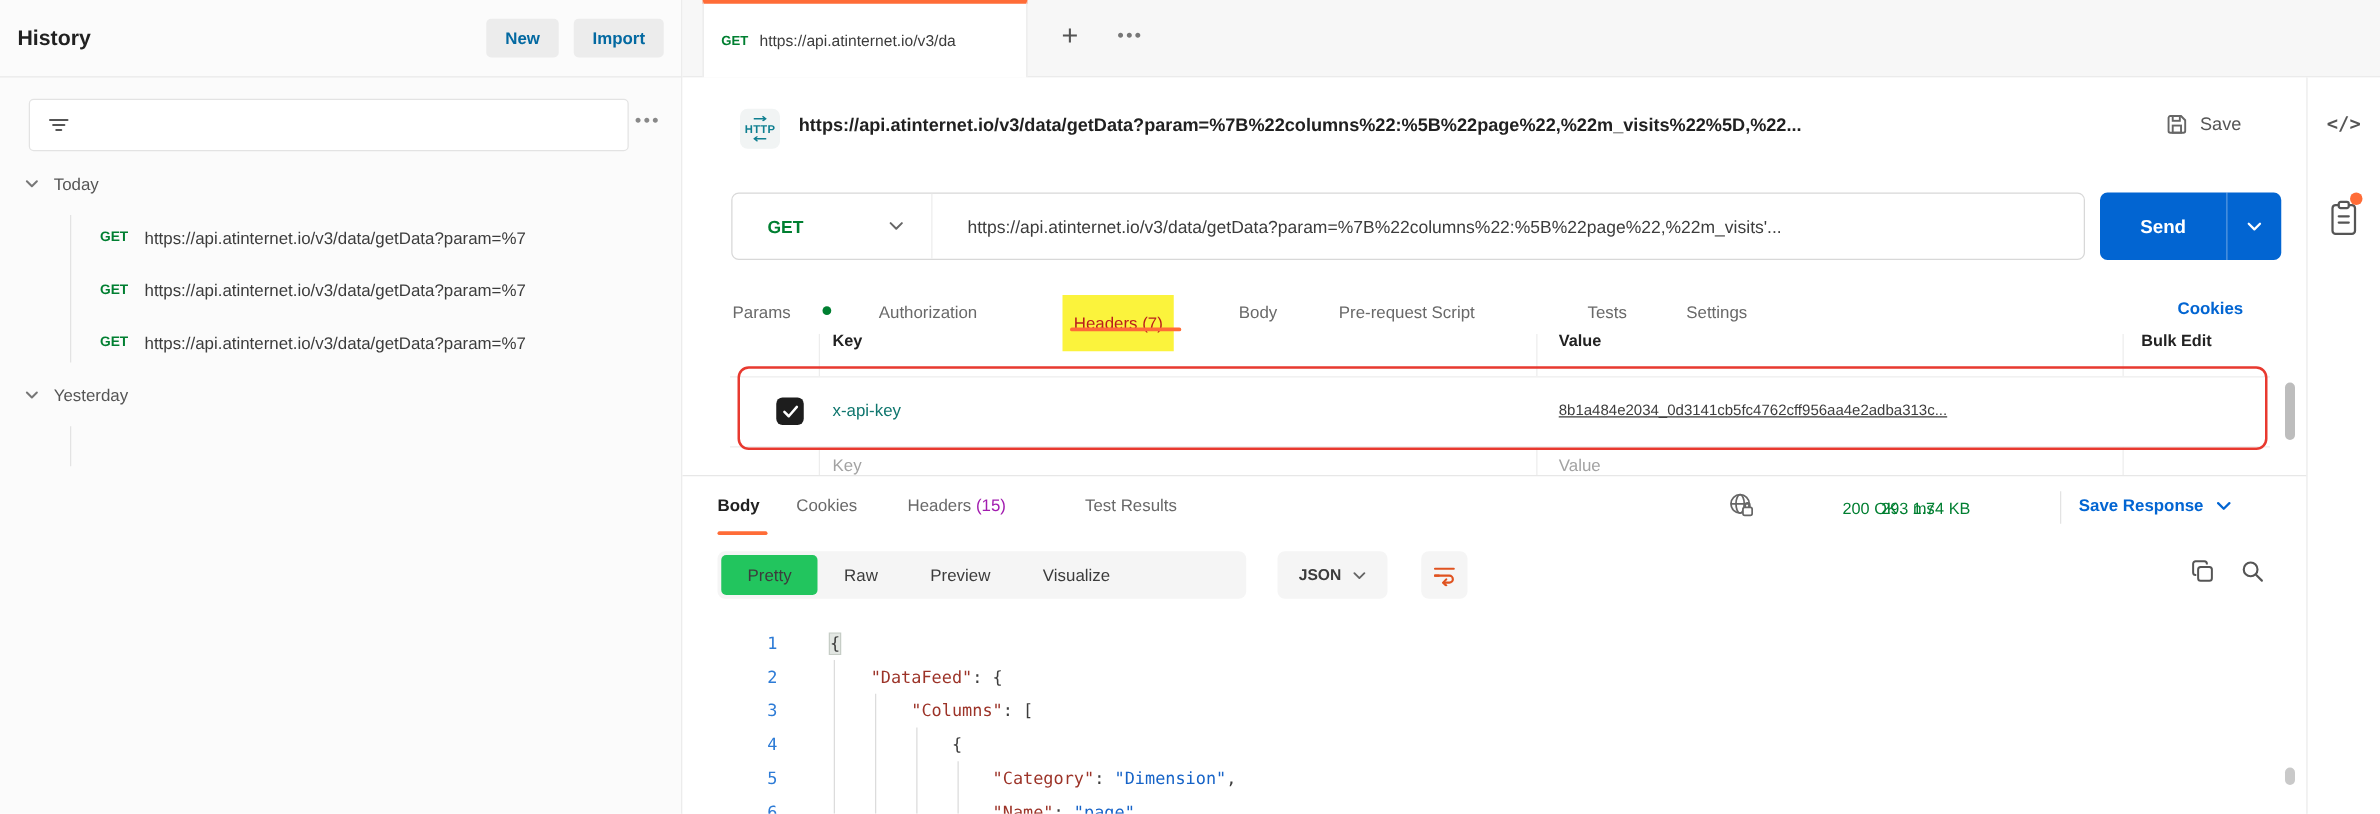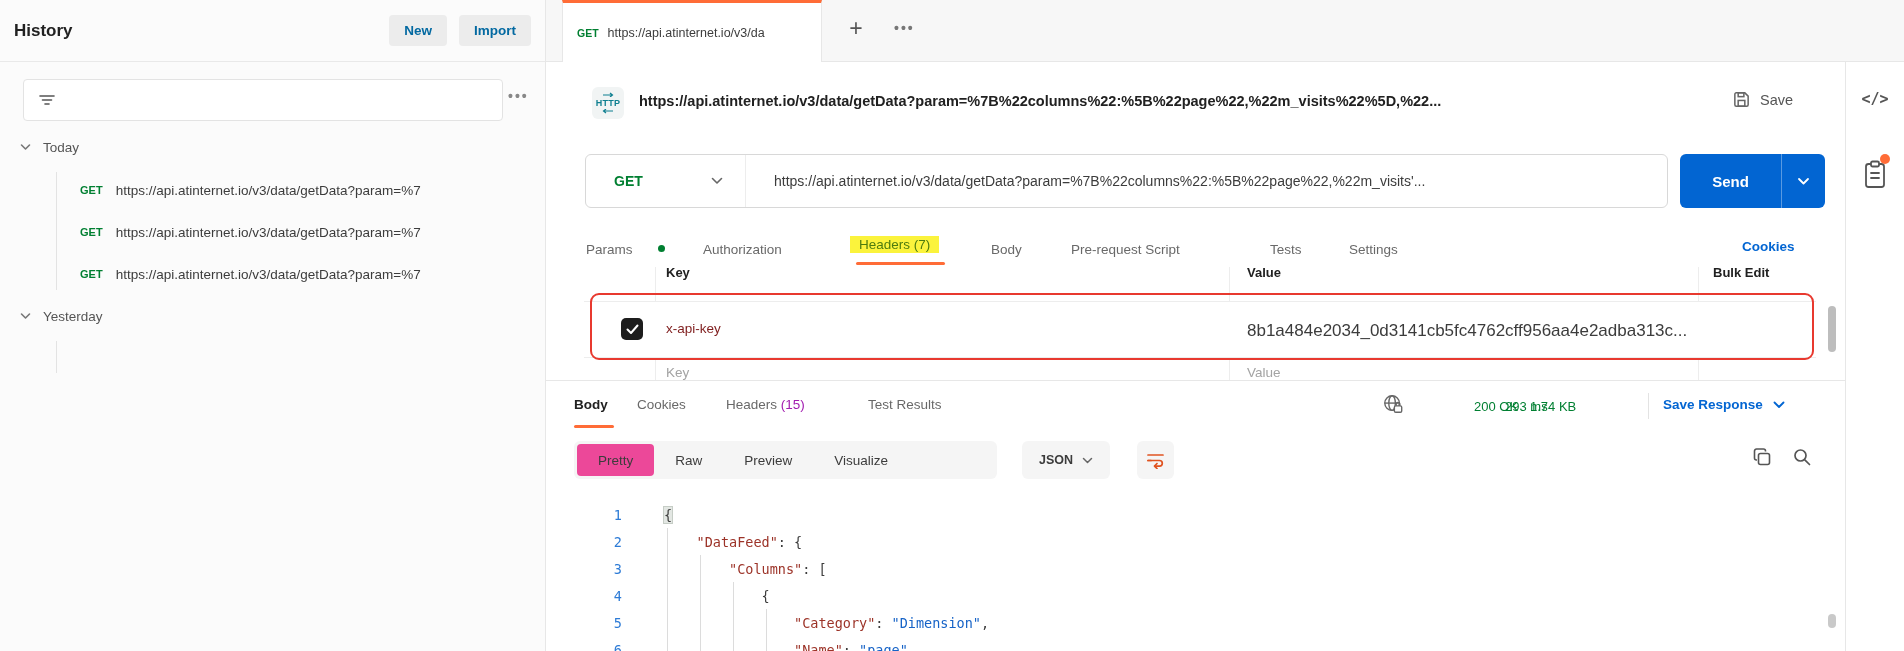--- a/index.html
+++ b/index.html
@@ -59,7 +59,7 @@
 
   .rt{position:absolute;top:174px;height:26px;display:flex;align-items:center;font-size:13.5px;color:#696969;cursor:pointer;white-space:nowrap;}
   .rt-params{left:40px;} .rt-auth{left:157px;} .rt-body{left:445px;} .rt-pre{left:525px;} .rt-tests{left:724px;} .rt-settings{left:803px;}
-  .rt-headers{left:304px;background:#fbf33c;color:#4d7c0f;padding:1px 9px;height:auto;}
+  .rt-headers{left:304px;background:#fbf33c;color:#b91c1c;padding:15px 9px;height:auto;}
   .param-dot{position:absolute;left:112px;top:183px;width:7px;height:7px;border-radius:50%;background:#007f31;}
   .rt-underline{position:absolute;left:310px;top:200px;width:89px;height:3px;background:#ff6c37;border-radius:2px;}
   .cookies-link{position:absolute;left:1196px;top:177px;color:#0265d2;font-weight:700;font-size:13.5px;cursor:pointer;}

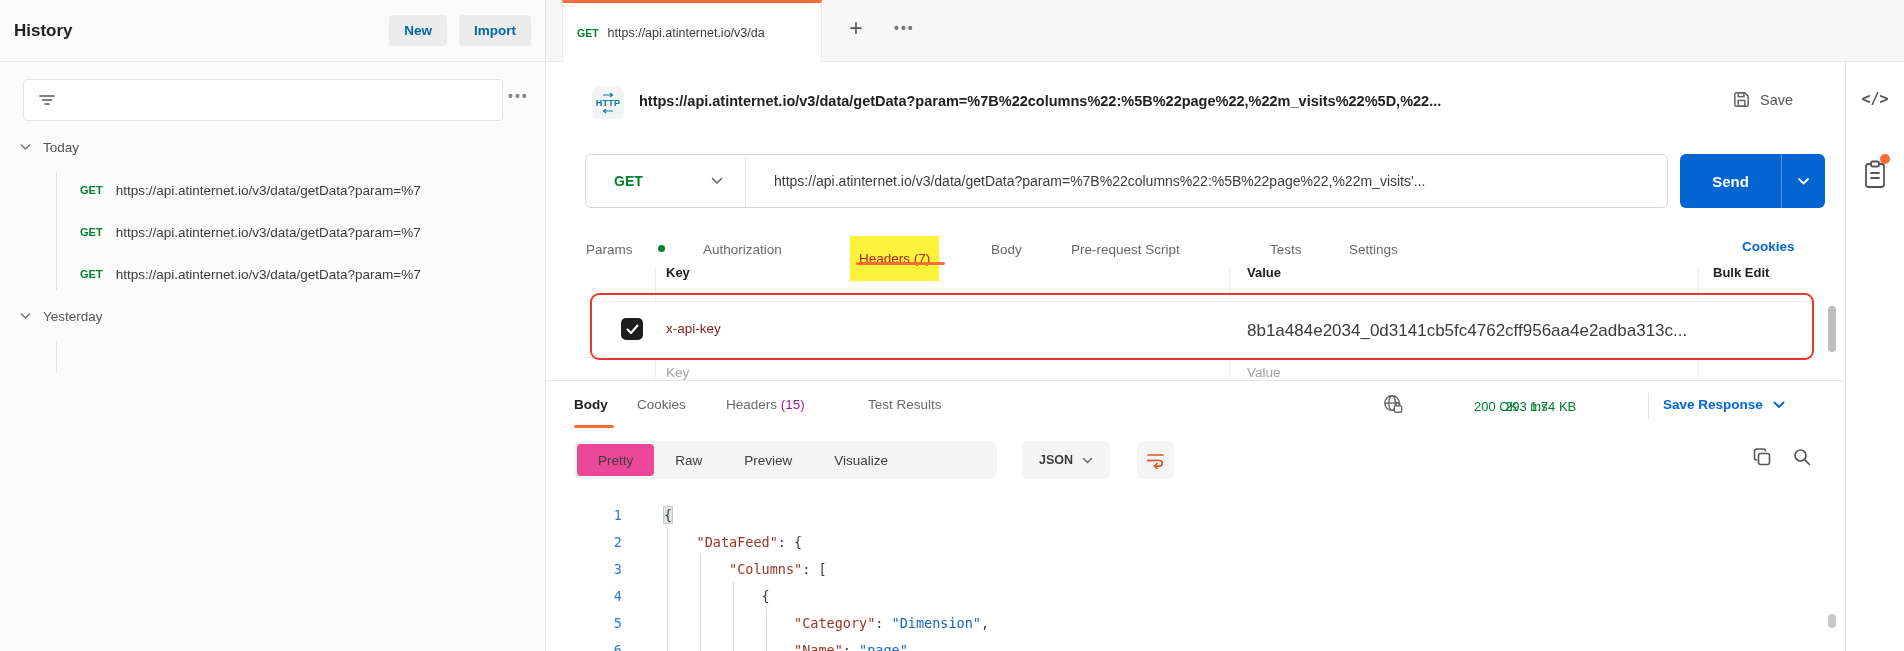--- a/index.html
+++ b/index.html
@@ -73,7 +73,7 @@
   .hrow{position:absolute;left:38px;width:1232px;background:#fff;}
   .row1{top:34px;height:57px;border-top:1px solid #ededed;border-bottom:1px solid #ededed;}
   .chk{position:absolute;left:75px;top:51px;width:22px;height:22px;background:#1d1d1d;border-radius:5px;display:flex;align-items:center;justify-content:center;cursor:pointer;}
-  .cell-key{position:absolute;left:120px;top:54px;font-size:13.5px;color:#7f1d1d;}
+  .cell-key{position:absolute;left:120px;top:54px;font-size:13.5px;color:#0f766e;}
   .cell-value{position:absolute;left:701px;top:54px;font-size:17px;color:#3c3c3c;white-space:nowrap;}
   .ph{position:absolute;top:98px;font-size:13.5px;color:#a3a3a3;}
   .ph-key{left:120px;} .ph-value{left:701px;}

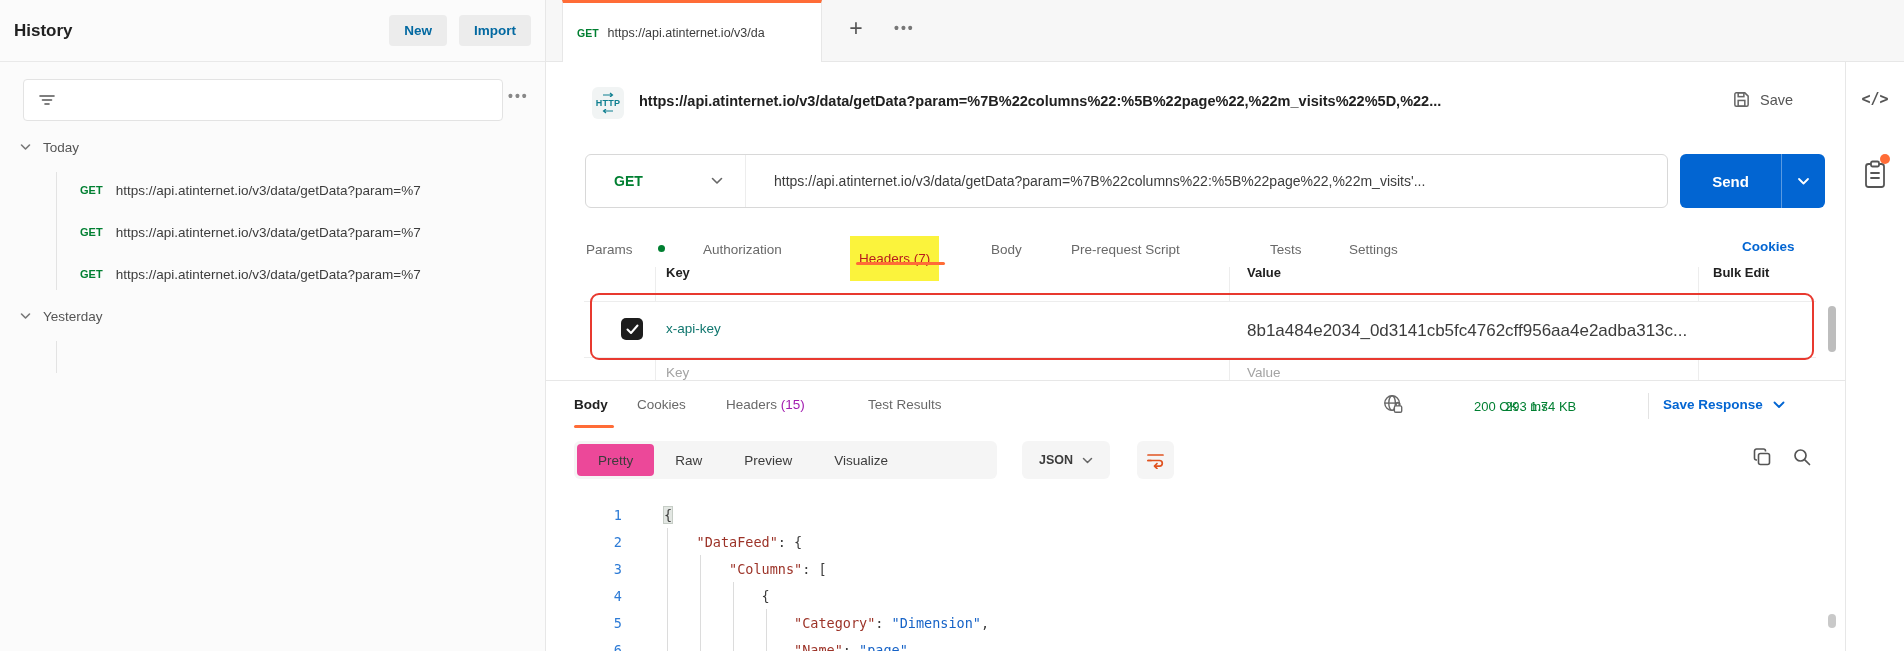--- a/index.html
+++ b/index.html
@@ -74,7 +74,7 @@
   .row1{top:34px;height:57px;border-top:1px solid #ededed;border-bottom:1px solid #ededed;}
   .chk{position:absolute;left:75px;top:51px;width:22px;height:22px;background:#1d1d1d;border-radius:5px;display:flex;align-items:center;justify-content:center;cursor:pointer;}
   .cell-key{position:absolute;left:120px;top:54px;font-size:13.5px;color:#0f766e;}
-  .cell-value{position:absolute;left:701px;top:54px;font-size:17px;color:#3c3c3c;white-space:nowrap;}
+  .cell-value{position:absolute;left:701px;top:54px;font-size:12px;color:#3c3c3c;white-space:nowrap;text-decoration:underline;}
   .ph{position:absolute;top:98px;font-size:13.5px;color:#a3a3a3;}
   .ph-key{left:120px;} .ph-value{left:701px;}
   .red-rect{position:absolute;left:44px;top:26px;width:1224px;height:67px;border:2px solid #e8392f;border-radius:9px;pointer-events:none;}

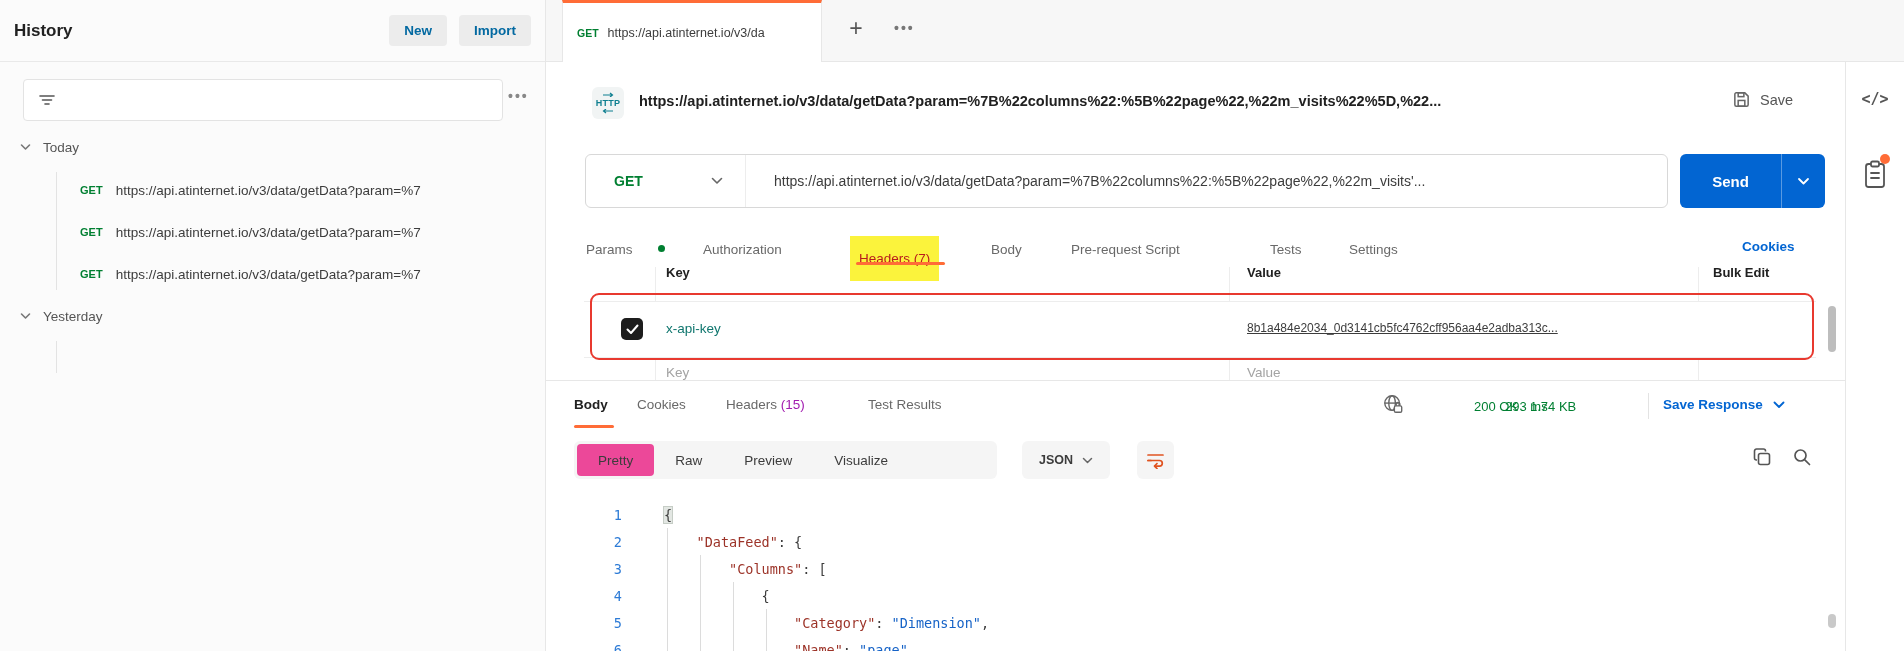--- a/index.html
+++ b/index.html
@@ -95,7 +95,7 @@
 
   .seg{position:absolute;left:28px;top:60px;width:423px;height:38px;background:#f5f5f5;border-radius:6px;display:flex;align-items:center;padding:3px;}
   .seg-item{height:32px;display:flex;align-items:center;padding:0 21px;font-size:13.5px;color:#3c3c3c;border-radius:4px;cursor:pointer;}
-  .seg-item.active{background:#ec4899;}
+  .seg-item.active{background:#22c55e;}
   .fmt-box{position:absolute;left:476px;top:60px;width:88px;height:38px;background:#f5f5f5;border-radius:6px;display:flex;align-items:center;justify-content:center;gap:9px;font-size:12.5px;font-weight:700;color:#3c3c3c;cursor:pointer;}
   .wrap-box{position:absolute;left:591px;top:60px;width:37px;height:38px;background:#f5f5f5;border-radius:6px;display:flex;align-items:center;justify-content:center;cursor:pointer;}
   .tool-ic{position:absolute;top:66px;cursor:pointer;}

